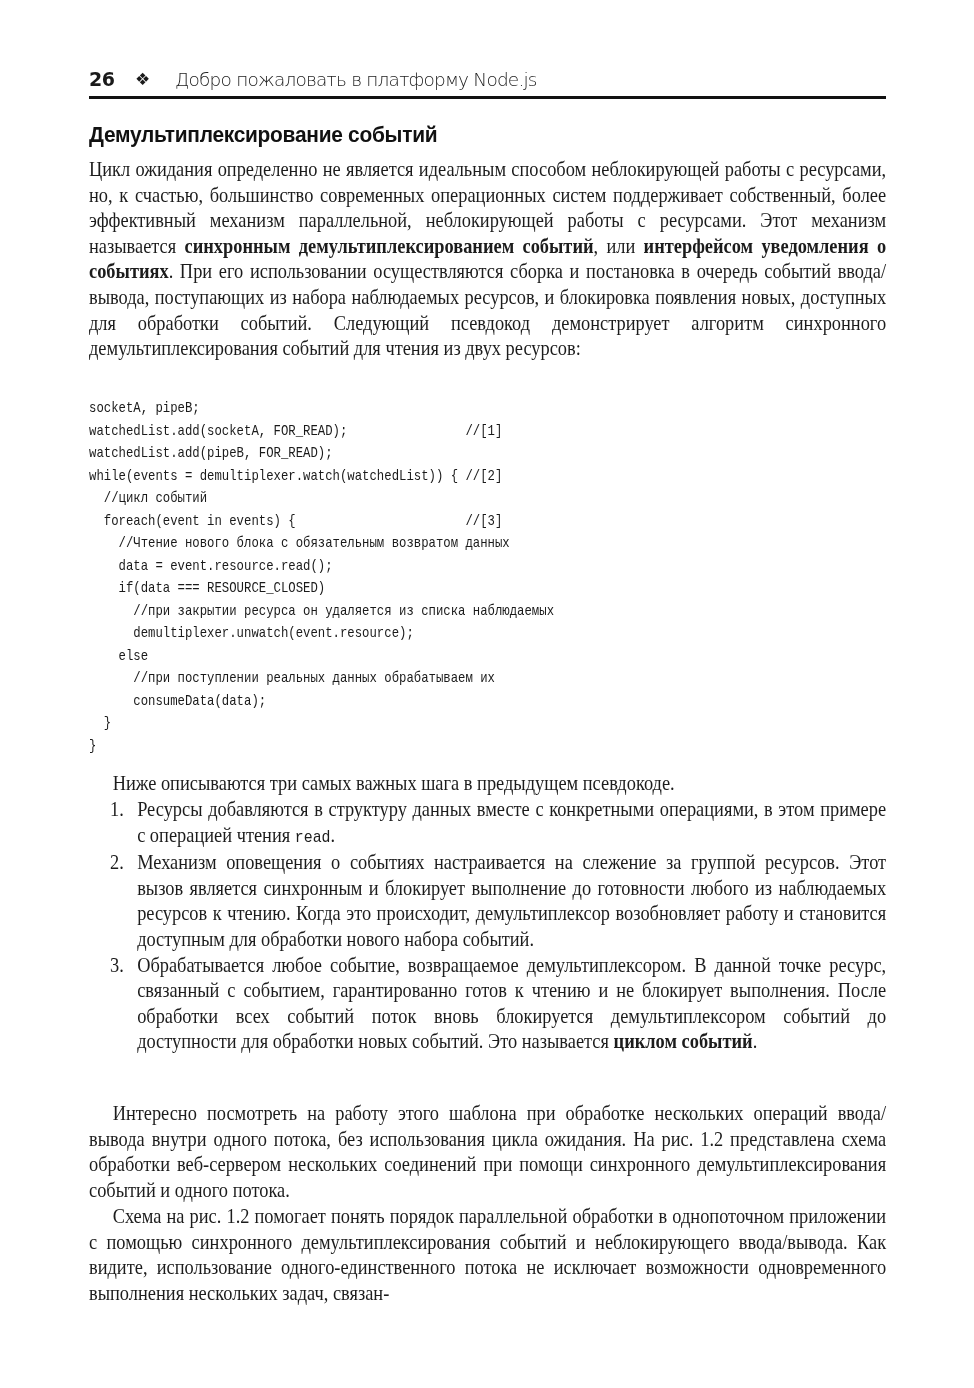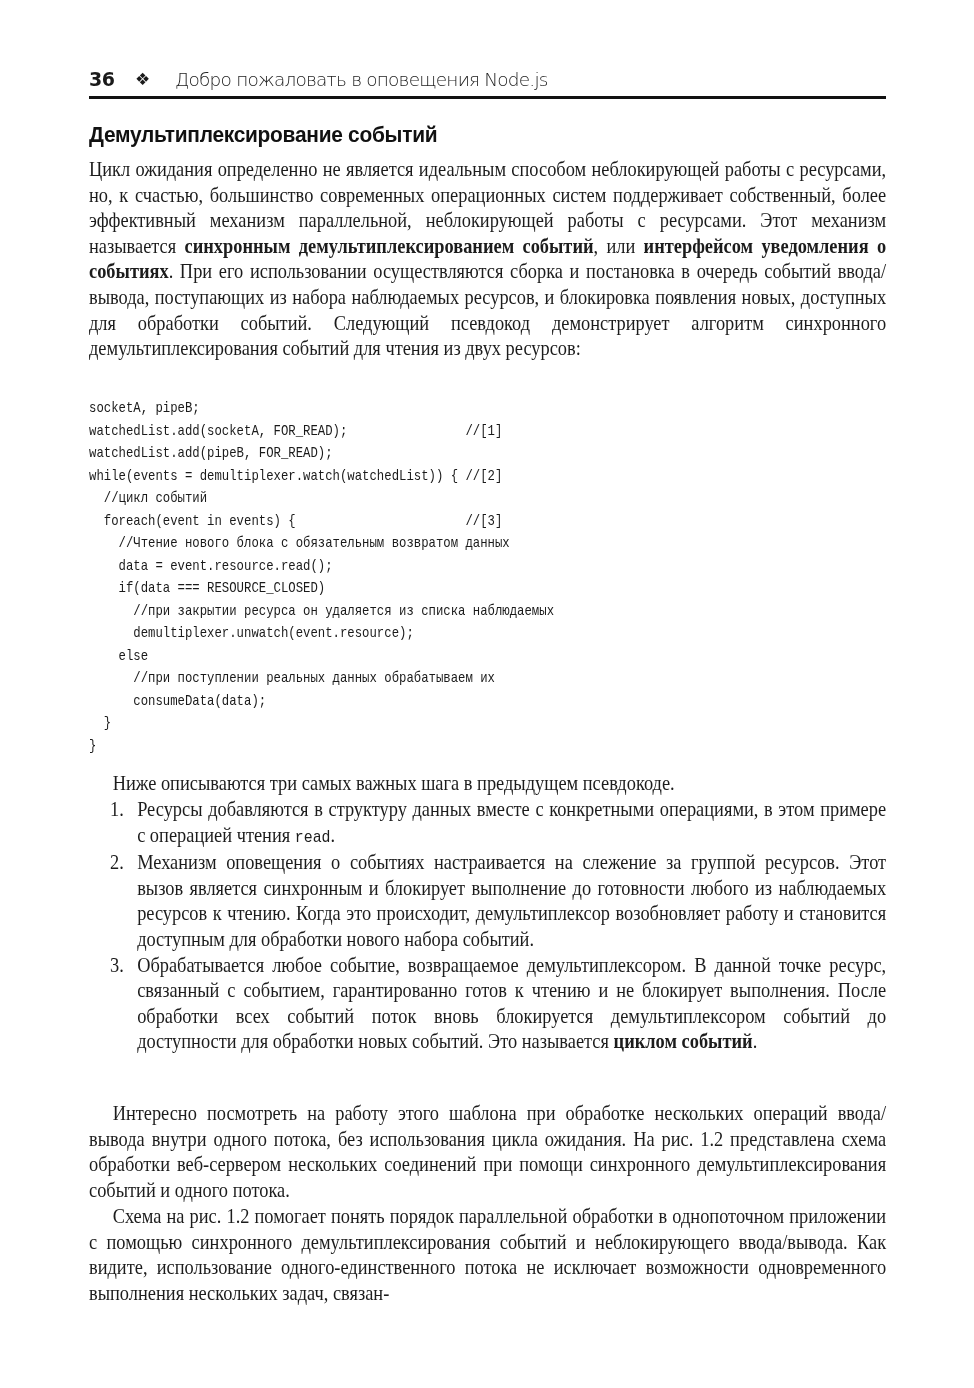--- a/index.html
+++ b/index.html
@@ -28,7 +28,7 @@
 <div class="page">
 
   <div class="running-head">
-    <span class="pnum">36</span>
+    <span class="pnum">26</span>
     <span class="orn">❖</span>
     <span class="title">Добро пожаловать в оповещения Node.js</span>
   </div>

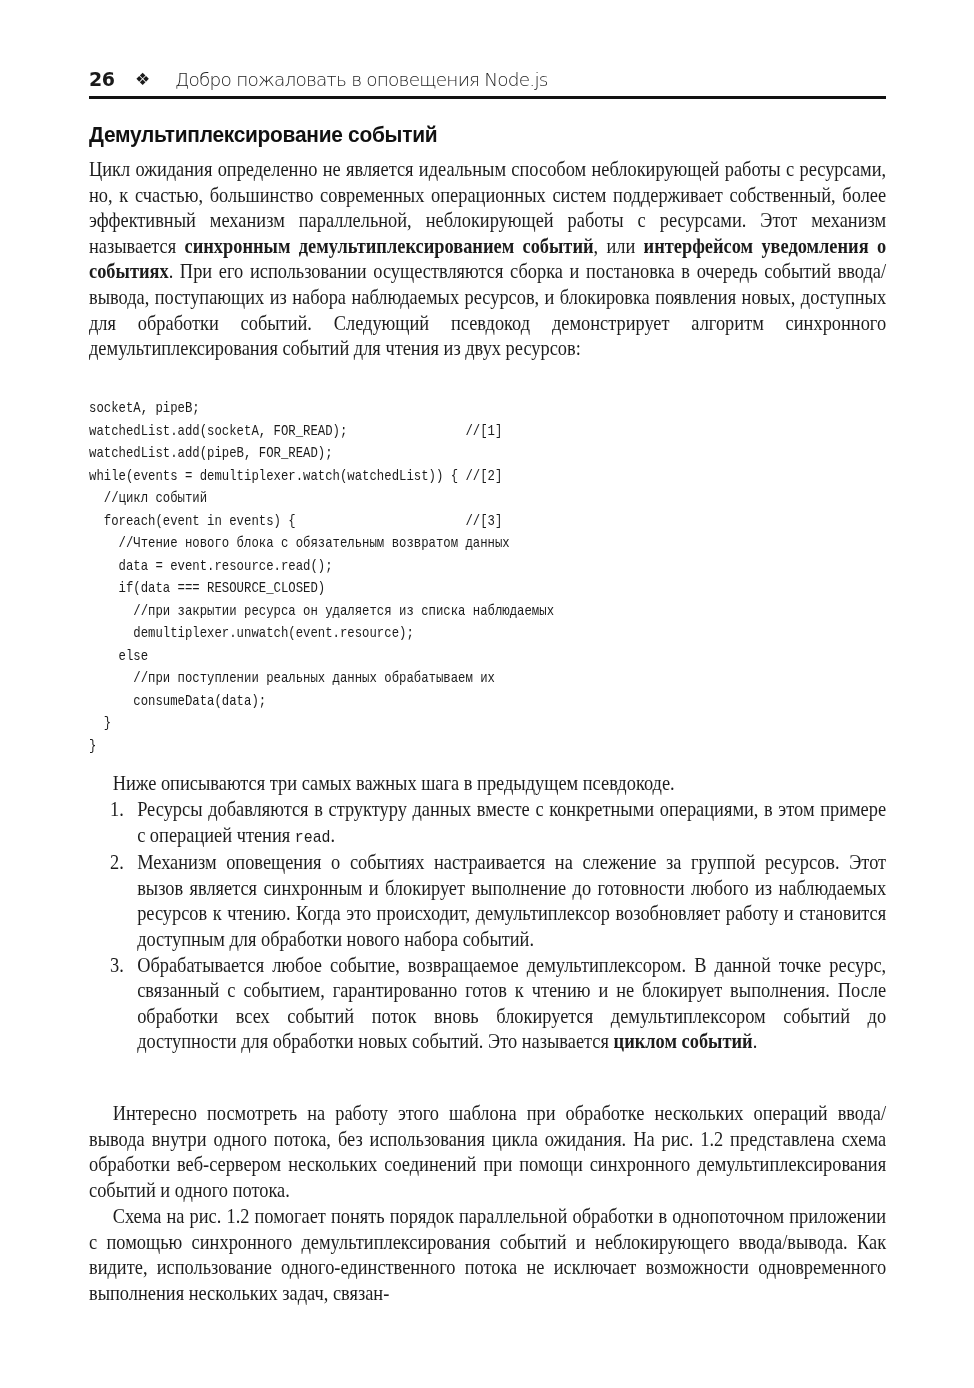--- a/index.html
+++ b/index.html
@@ -30,7 +30,7 @@
   <div class="running-head">
     <span class="pnum">26</span>
     <span class="orn">❖</span>
-    <span class="title">Добро пожаловать в оповещения Node.js</span>
+    <span class="title">Добро пожаловать в платформу Node.js</span>
   </div>
 
   <h2 class="section">Демультиплексирование событий</h2>

